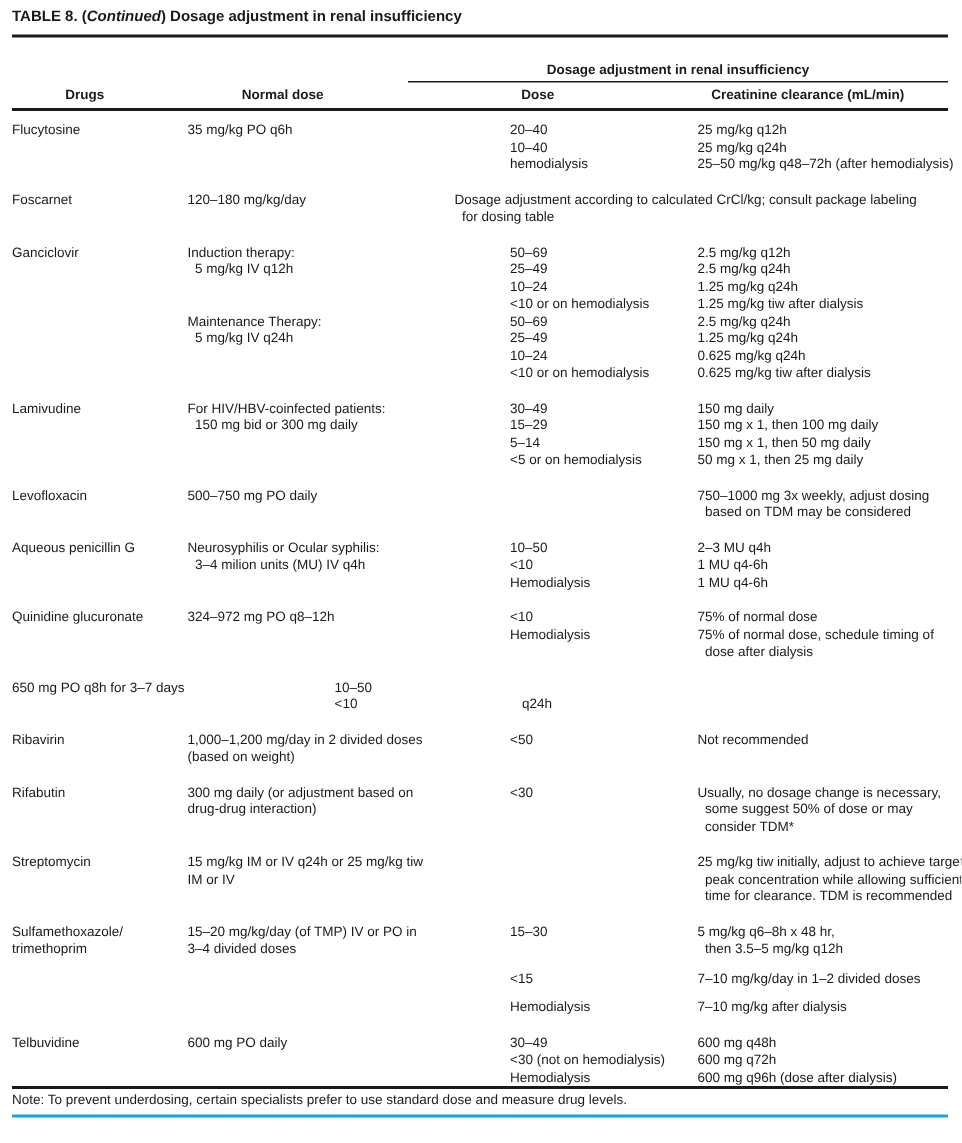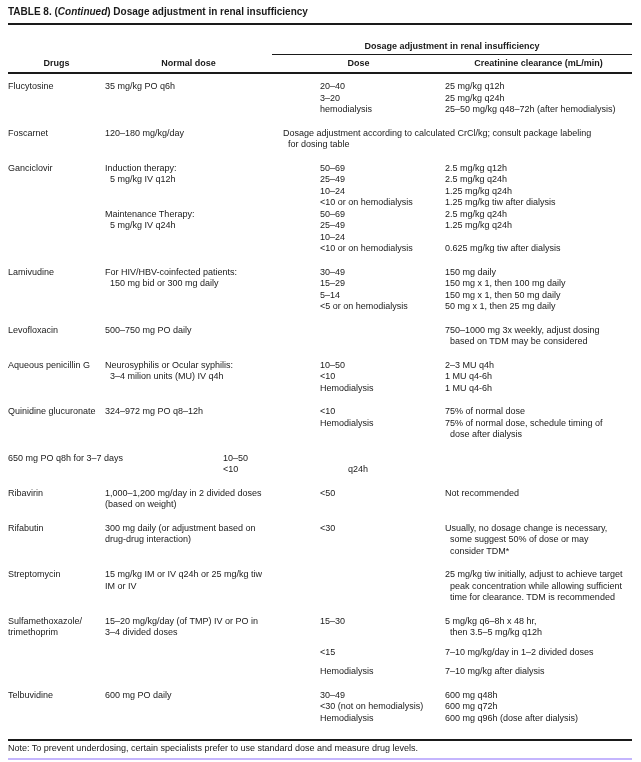--- a/index.html
+++ b/index.html
@@ -45,7 +45,7 @@
   .cols > div { white-space: pre; }
   
   .tbody { padding-top: 7px; }
-  .row   { display: grid; grid-template-columns: 97px 1fr; margin-bottom: 12px; }
+  .row   { display: grid; grid-template-columns: 97px 1fr; margin-bottom: 12px; gap: 20px; }
   .group { display: grid; grid-template-columns: 167px 1fr; }
   .group + .group { margin-top: 0; }
   .entry { display: grid; grid-template-columns: 173px 1fr; }

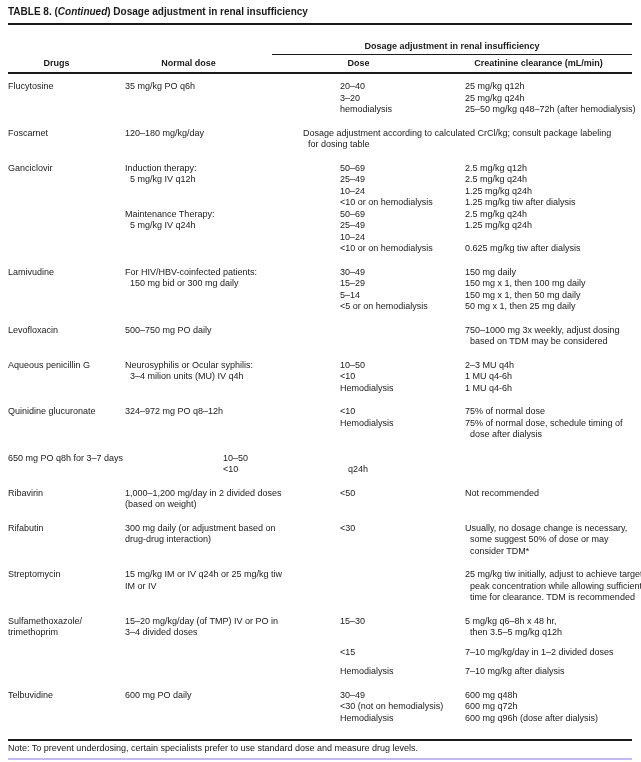--- a/index.html
+++ b/index.html
@@ -97,7 +97,7 @@
                 <div class="cell c4">25 mg/kg q12h</div>
               </div>
               <div class="entry">
-                <div class="cell c3">3–20</div>
+                <div class="cell c3">10–40</div>
                 <div class="cell c4">25 mg/kg q24h</div>
               </div>
               <div class="entry">

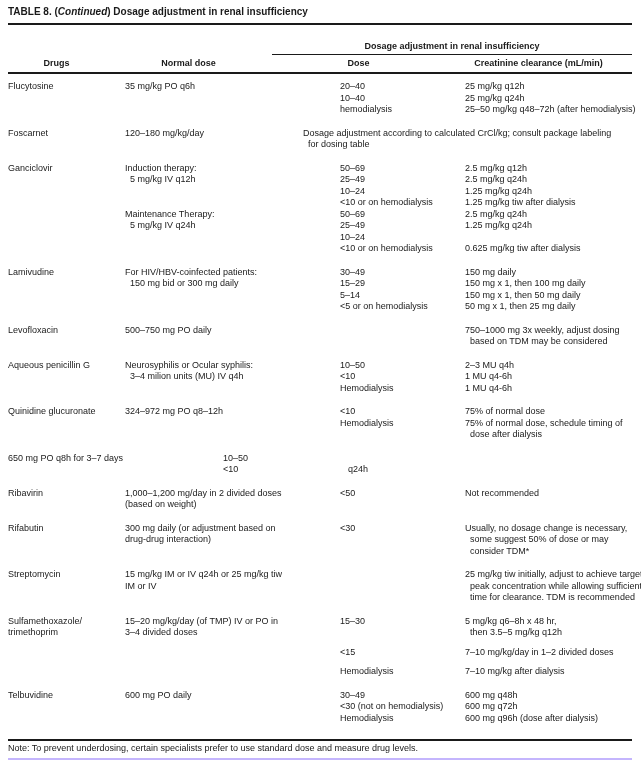--- a/index.html
+++ b/index.html
@@ -159,6 +159,7 @@
               </div>
               <div class="entry">
                 <div class="cell c3">10–24</div>
+                <div class="cell c4">0.625 mg/kg q24h</div>
               </div>
               <div class="entry">
                 <div class="cell c3">&lt;10 or on hemodialysis</div>

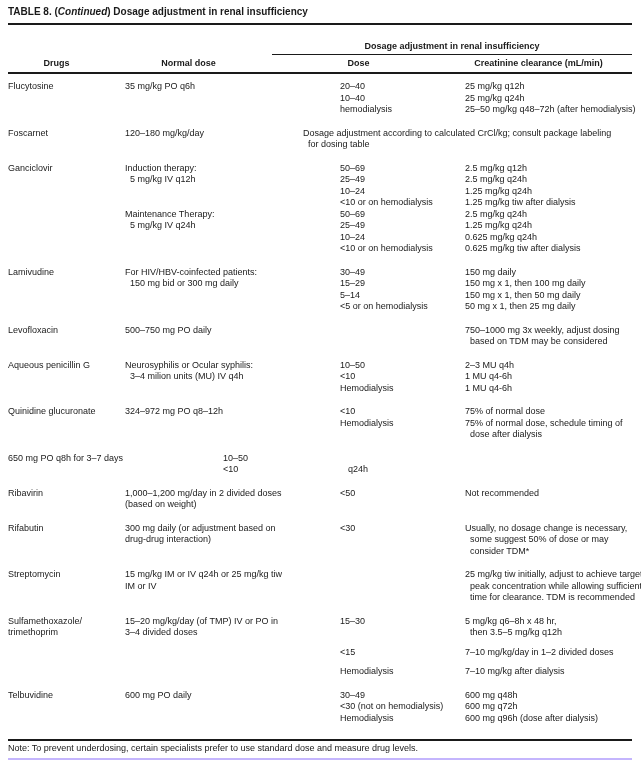--- a/index.html
+++ b/index.html
@@ -58,9 +58,9 @@
   
   .footer {
     position: absolute;
-    left: 8px; right: 9px; bottom: 2px;
+    left: 8px; right: 9px; bottom: 17px;
     border-top: 2px solid #1a1a1a;
-    border-bottom: 2px solid #c4b5fd;
+    border-bottom: 2px solid #0ea5e9;
     padding: 2px 0 4px 0;
     white-space: pre;
   }

